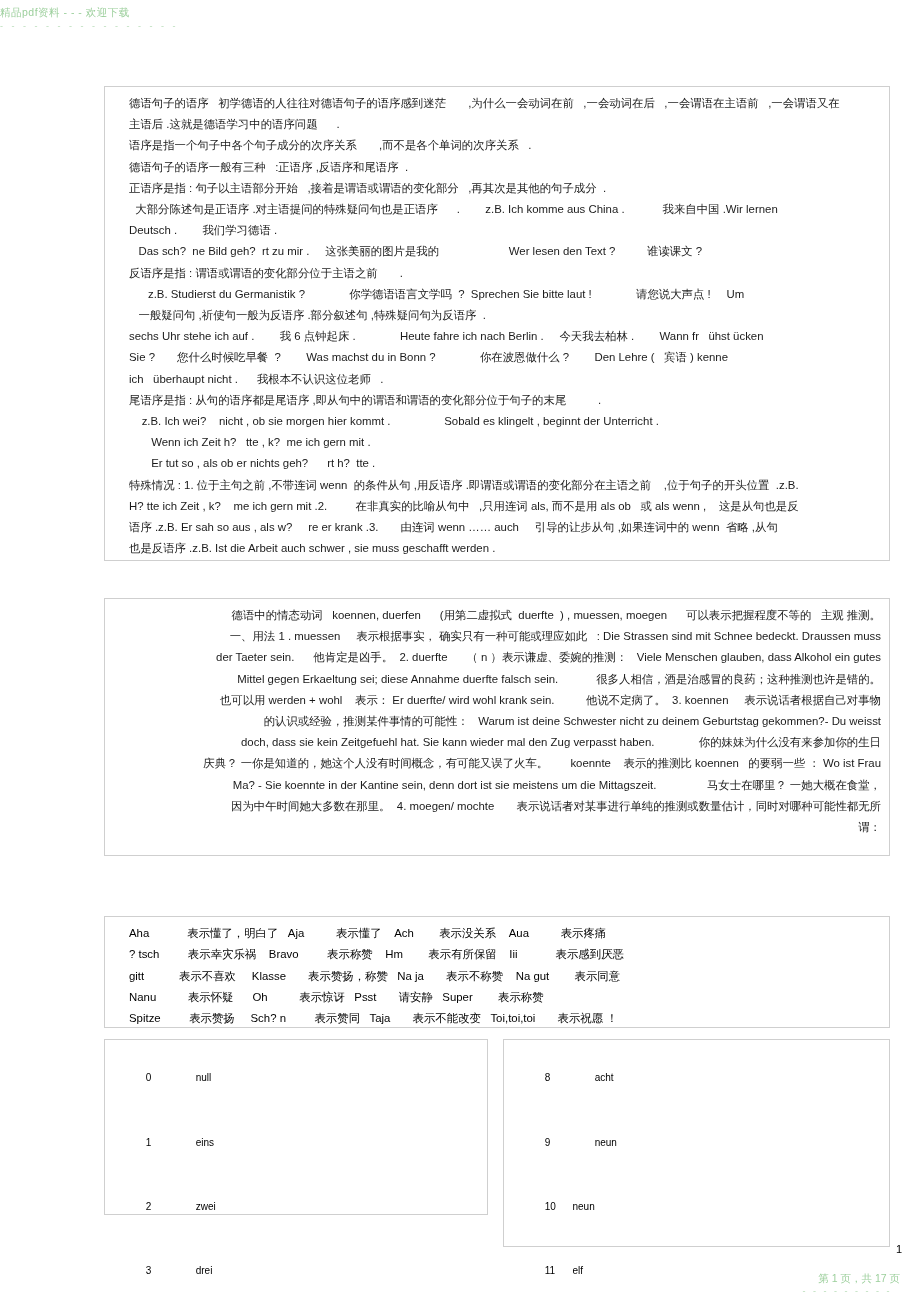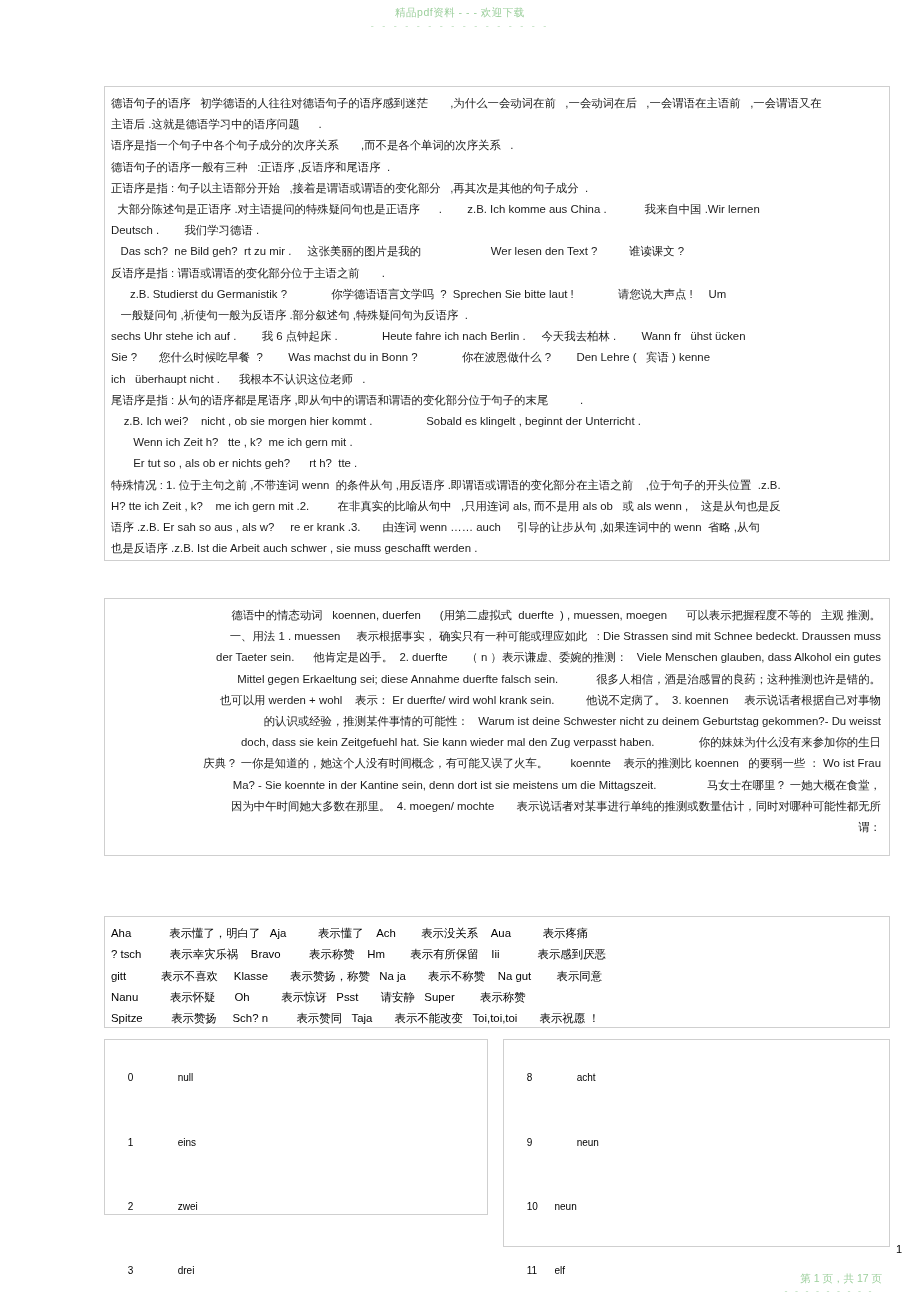--- a/index.html
+++ b/index.html
@@ -29,7 +29,6 @@
     top: 6px;
     left: 0;
     width: 920px;
-    text-align: center;
     font-size: 10.5px;
     color: #9ccf9c;
     letter-spacing: 0.5px;

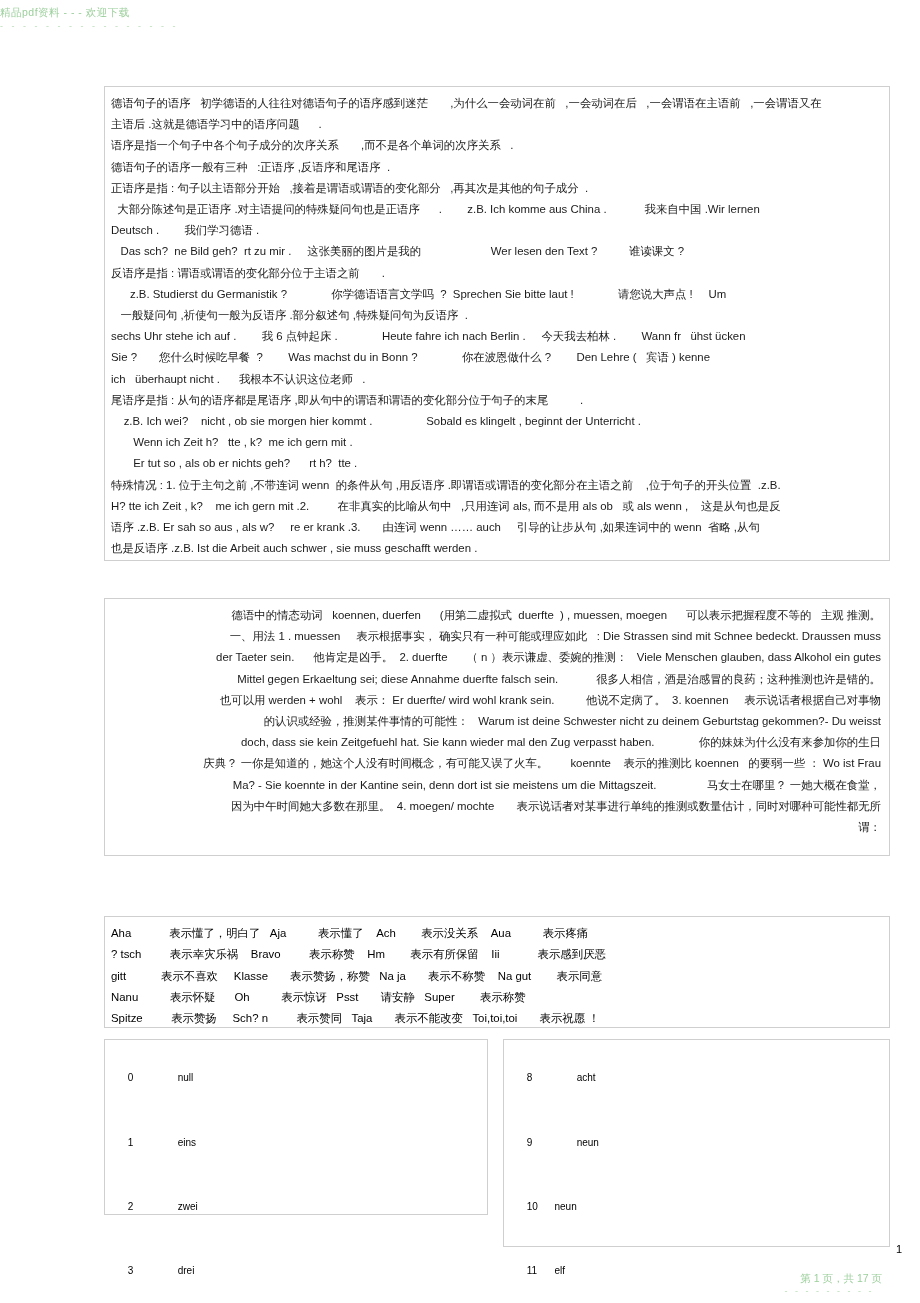--- a/index.html
+++ b/index.html
@@ -77,7 +77,7 @@
     border: 1px solid #cfcfcf;
     box-sizing: border-box;
     background: #fff;
-    padding: 6px 8px 6px 6px;
+    padding: 6px 8px 6px 24px;
   }
 
   .tline {

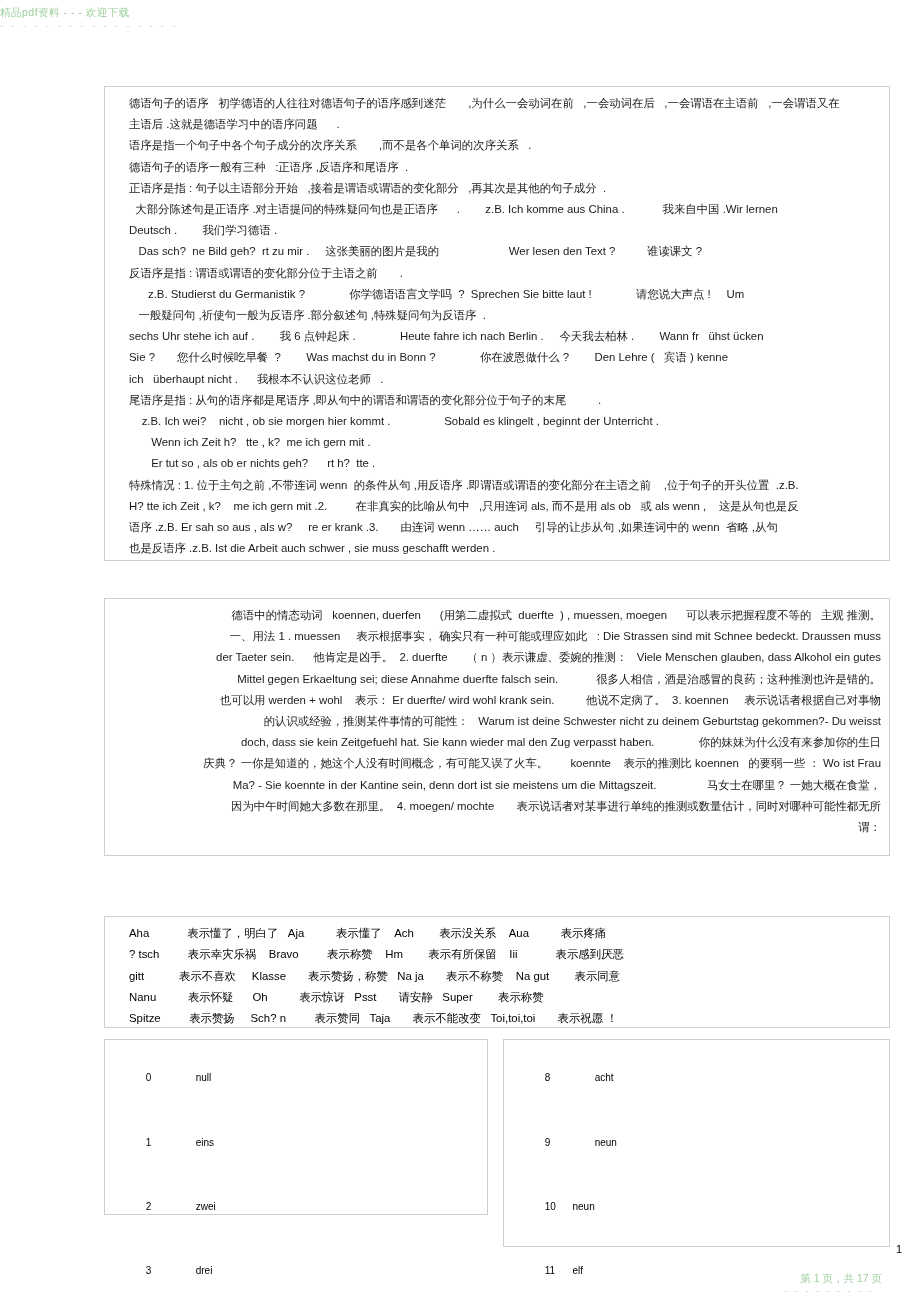--- a/index.html
+++ b/index.html
@@ -56,7 +56,7 @@
     left: 0;
     width: 920px;
     text-align: right;
-    padding-right: 38px;
+    padding-right: 20px;
     box-sizing: border-box;
     font-size: 10.5px;
     color: #9ccf9c;

